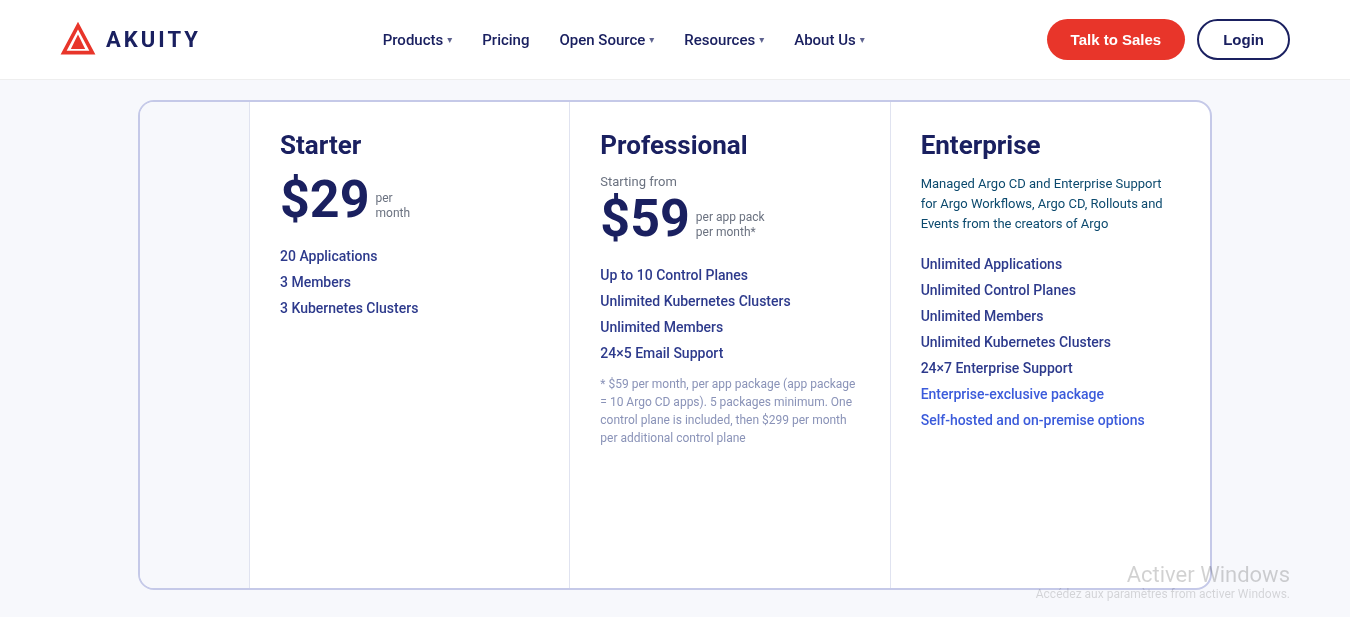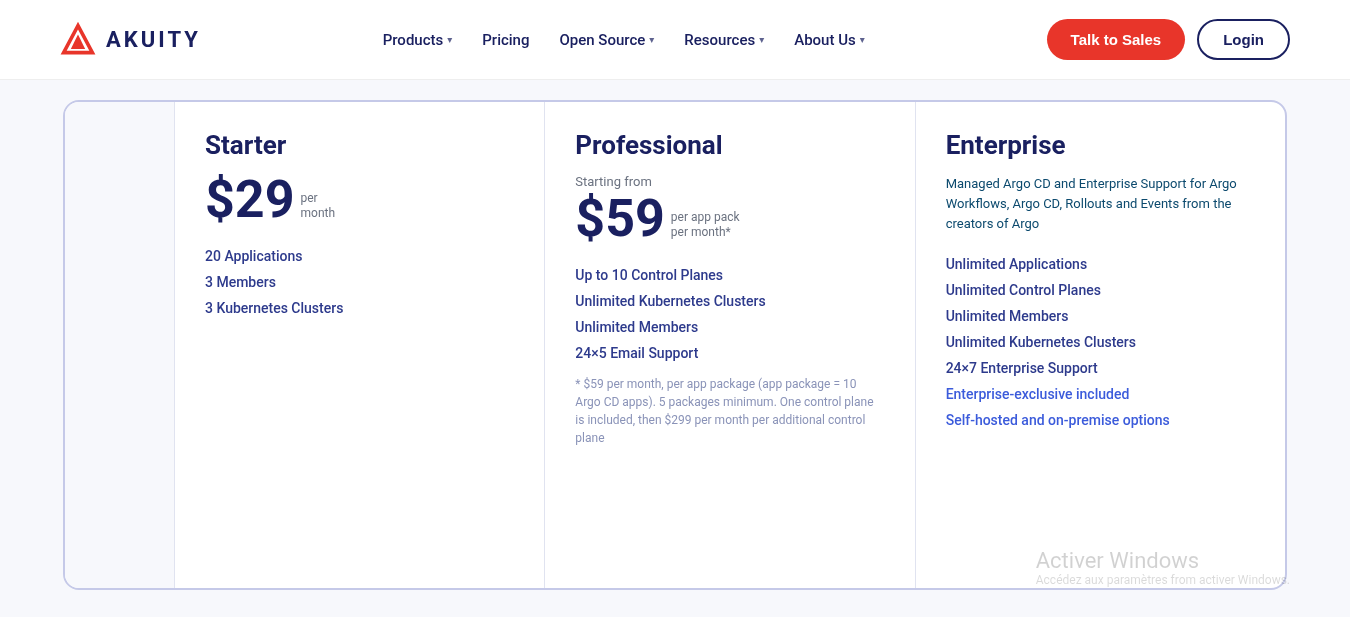--- a/index.html
+++ b/index.html
@@ -96,7 +96,7 @@
       border-radius: 16px;
       background: #fff;
       overflow: hidden;
-      width: 1224px;
+      width: 1074px;
       min-height: 490px;
     }
 

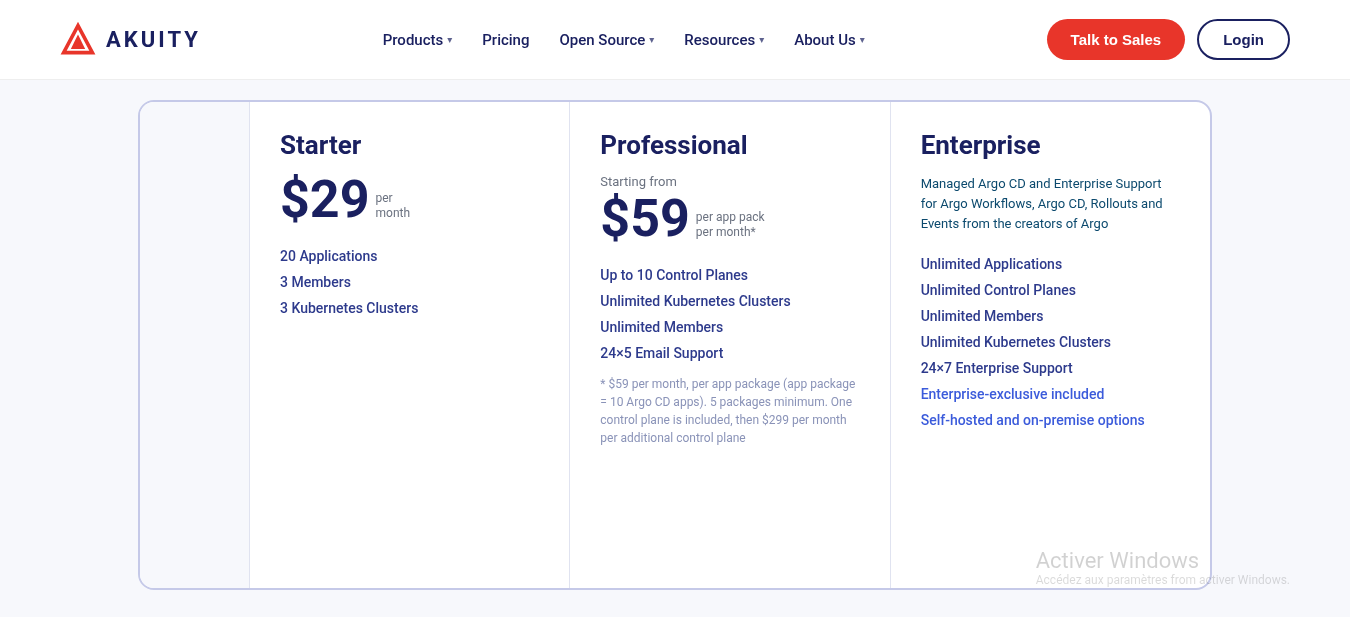--- a/index.html
+++ b/index.html
@@ -289,7 +289,7 @@
         <li>Unlimited Members</li>
         <li>Unlimited Kubernetes Clusters</li>
         <li>24×7 Enterprise Support</li>
-        <li class="highlight">Enterprise-exclusive included</li>
+        <li class="highlight">Enterprise-exclusive package</li>
         <li class="highlight">Self-hosted and on-premise options</li>
       </ul>
     </div>

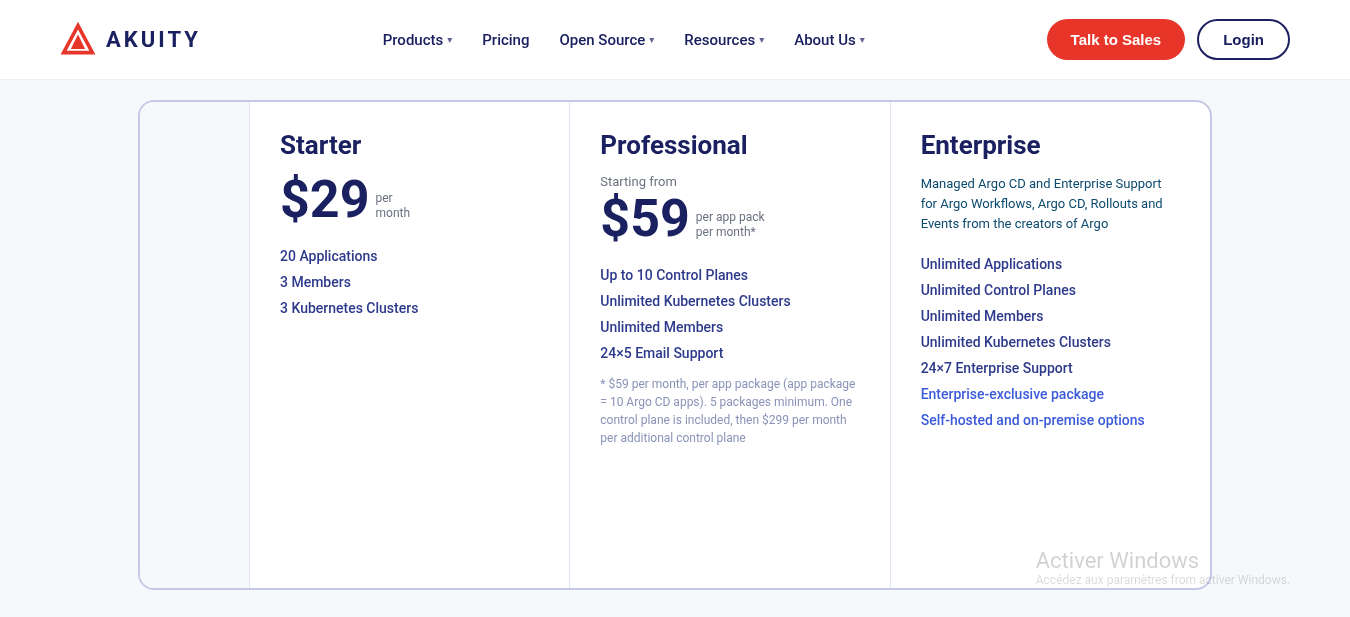--- a/index.html
+++ b/index.html
@@ -185,9 +185,9 @@
     
     .watermark {
       position: fixed;
-      bottom: 30px;
+      bottom: 16px;
       right: 60px;
-      text-align: left;
+      text-align: right;
       pointer-events: none;
     }
     .watermark-title {

